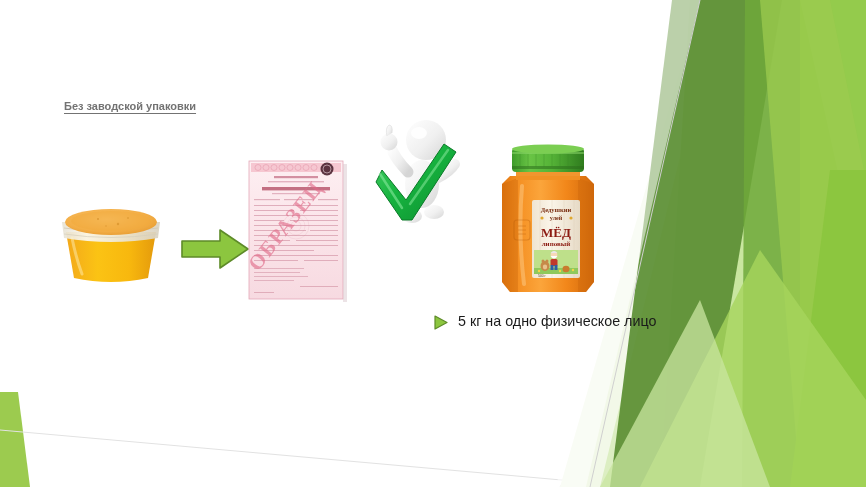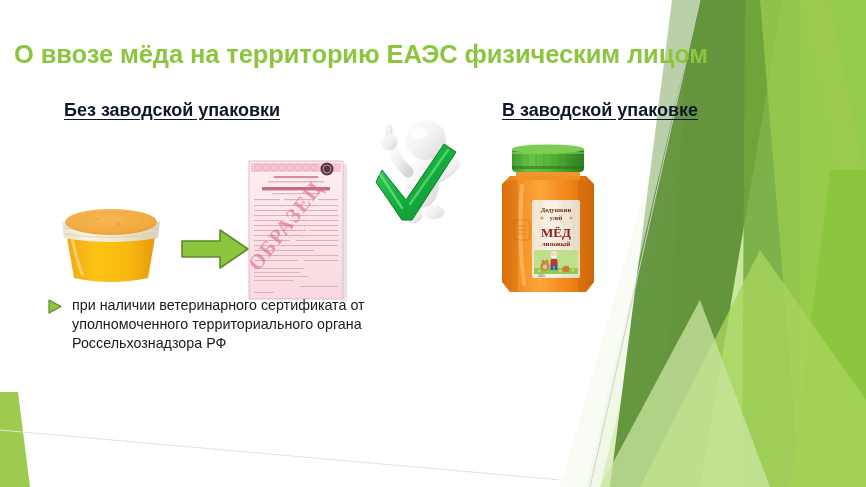--- a/index.html
+++ b/index.html
@@ -85,7 +85,6 @@
     </svg>
   </div>
 
-  <div class="title">О ввозе мёда на территорию ЕАЭС физическим лицом</div>
 
   <div class="col-head left">Без заводской упаковки</div>
   <div class="col-head right">В заводской упаковке</div>

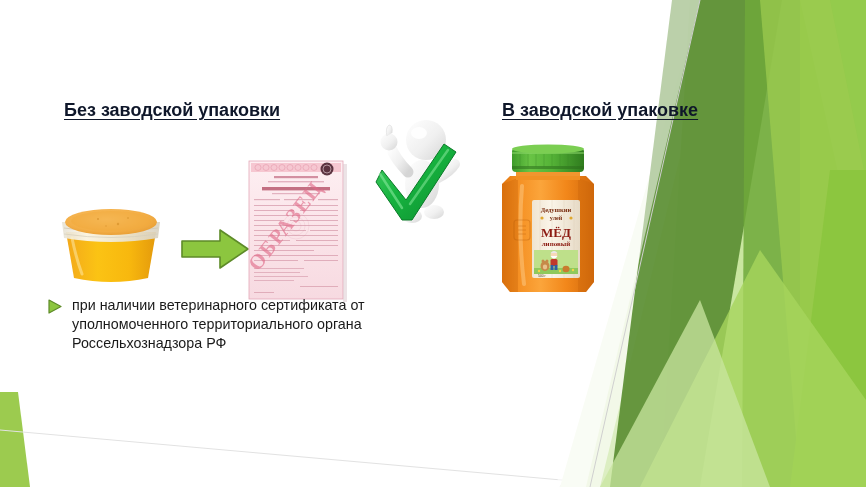--- a/index.html
+++ b/index.html
@@ -23,7 +23,7 @@
 
   
   .col-head{
-    position:absolute;font-size:18px;font-weight:bold;color:#0f172a;
+    position:absolute;font-size:11px;font-weight:bold;color:#737373;
     text-decoration:underline;text-underline-offset:3px;white-space:nowrap;
   }
   .col-head.left{left:64px;top:100px;}

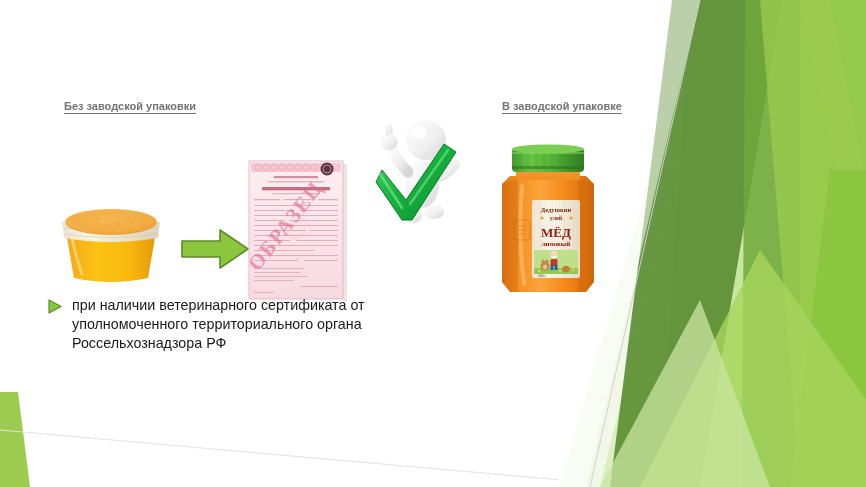--- a/index.html
+++ b/index.html
@@ -87,7 +87,6 @@
 
 
   <div class="col-head left">Без заводской упаковки</div>
-  <div class="col-head right">В заводской упаковке</div>
 
   <div class="img tub">
     <svg viewBox="0 0 118 88" xmlns="http://www.w3.org/2000/svg">

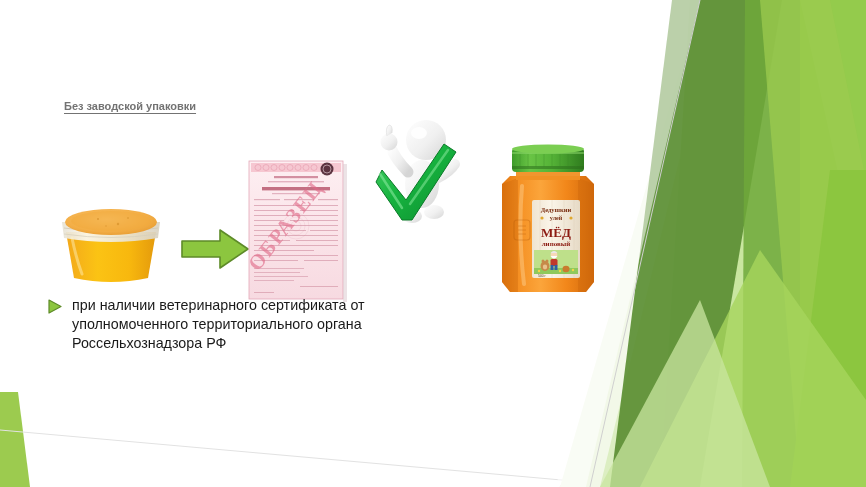--- a/index.html
+++ b/index.html
@@ -338,16 +338,6 @@
     </svg>
   </div>
 
-  <div class="bullets left">
-    <div class="bullet">
-      <span class="marker">
-        <svg viewBox="0 0 17 17" xmlns="http://www.w3.org/2000/svg">
-          <polygon points="3,2 15,8.5 3,15" fill="#8CC63F" stroke="#5E8B29" stroke-width="1.2" stroke-linejoin="round"></polygon>
-        </svg>
-      </span>
-      <span class="btext">при наличии ветеринарного сертификата от уполномоченного территориального органа Россельхознадзора РФ</span>
-    </div>
-  </div>
 
   <div class="bullets right">
   </div>

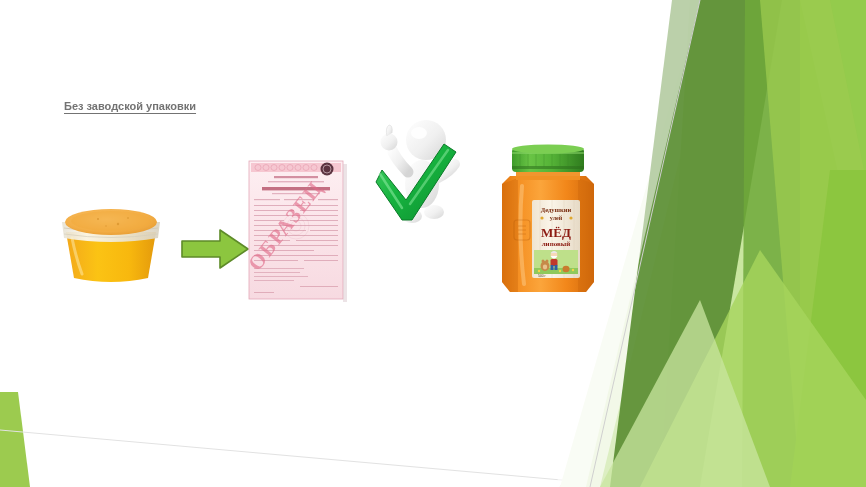--- a/index.html
+++ b/index.html
@@ -340,6 +340,14 @@
 
 
   <div class="bullets right">
+    <div class="bullet" style="margin-bottom:20px;">
+      <span class="marker">
+        <svg viewBox="0 0 17 17" xmlns="http://www.w3.org/2000/svg">
+          <polygon points="3,2 15,8.5 3,15" fill="#8CC63F" stroke="#5E8B29" stroke-width="1.2" stroke-linejoin="round"></polygon>
+        </svg>
+      </span>
+      <span class="btext">5 кг на одно физическое лицо</span>
+    </div>
   </div>
 
 </div>

